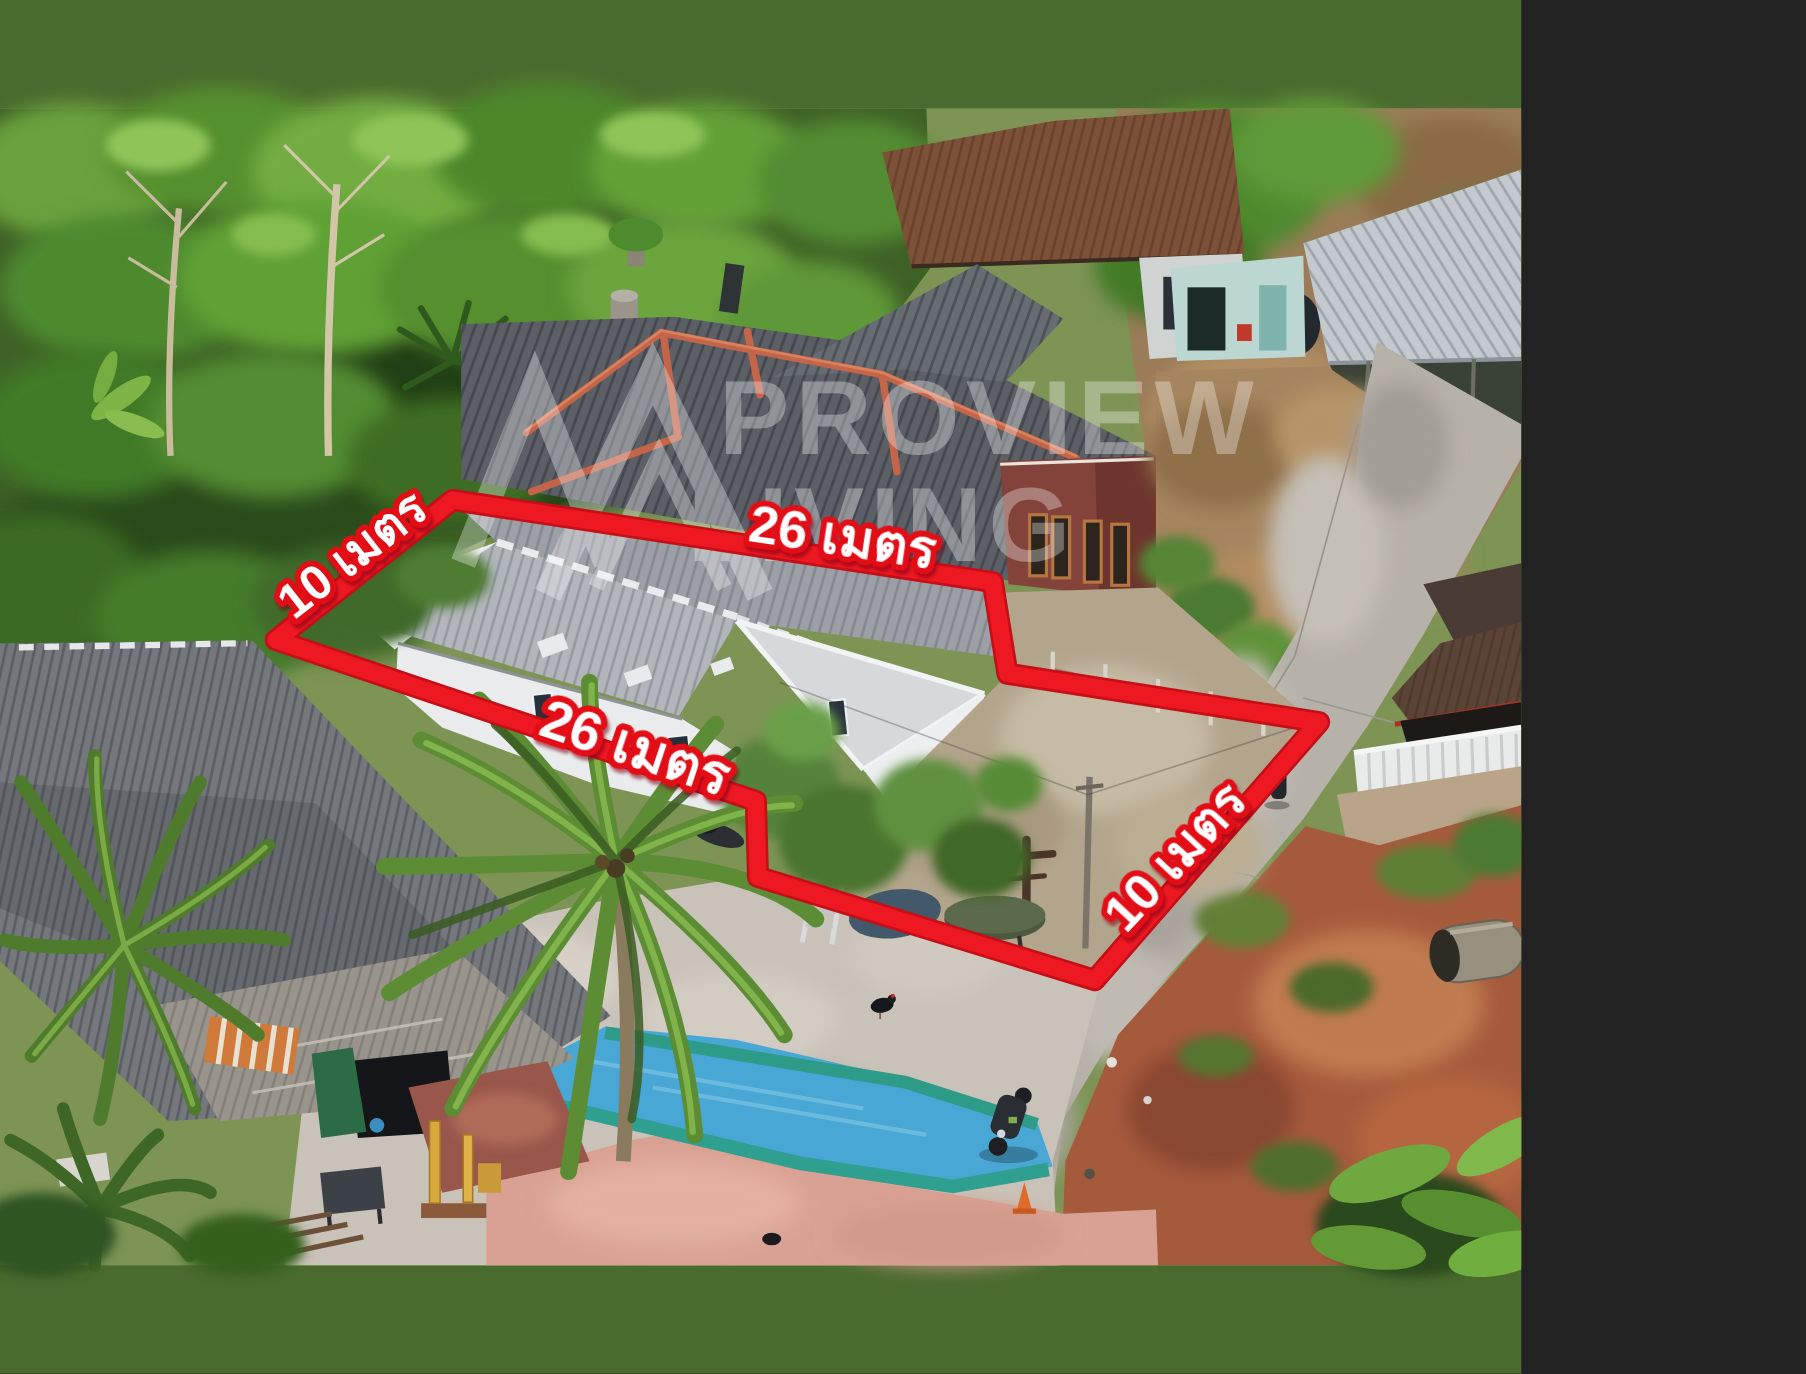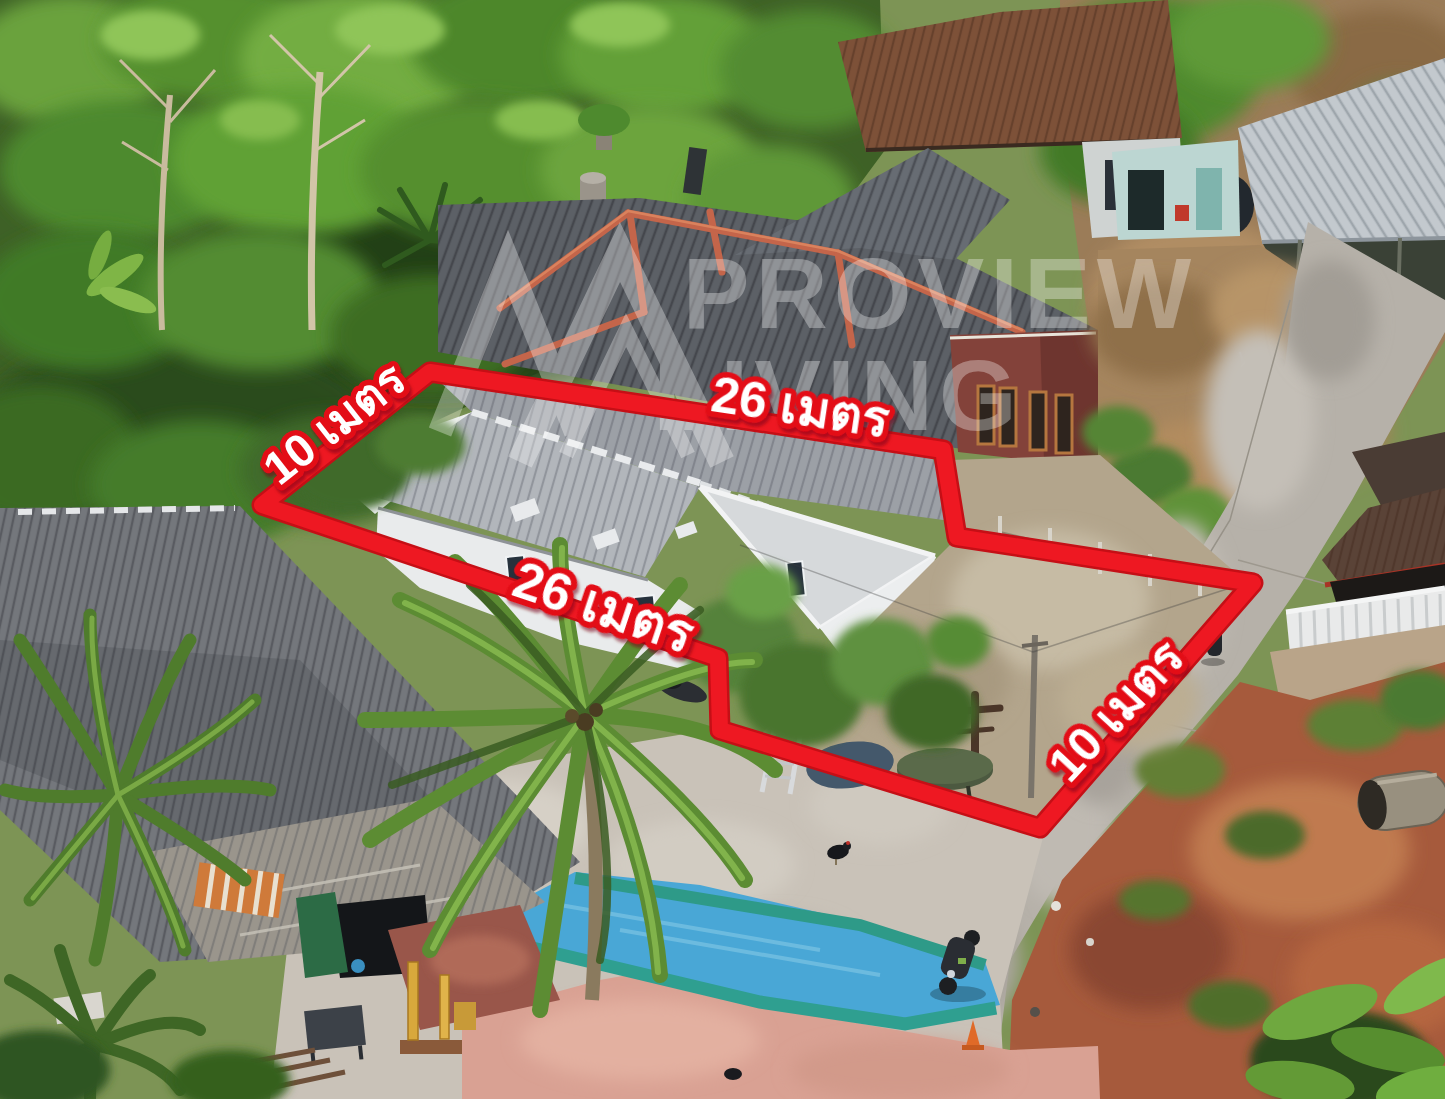--- a/index.html
+++ b/index.html
@@ -3,7 +3,7 @@
 <meta charset="utf-8">
 <style>
   html,body{margin:0;padding:0;background:#222;}
-  .stage{position:relative;width:1445px;height:1099px;overflow:hidden;background:#4a6b2e;
+  .stage{position:relative;width:1217px;height:1099px;overflow:hidden;background:#4a6b2e;
          font-family:"Liberation Sans","DejaVu Sans",sans-serif;}
   .stage svg{display:block;width:100%;height:100%;}
   text{font-family:"Liberation Sans","DejaVu Sans",sans-serif;}

